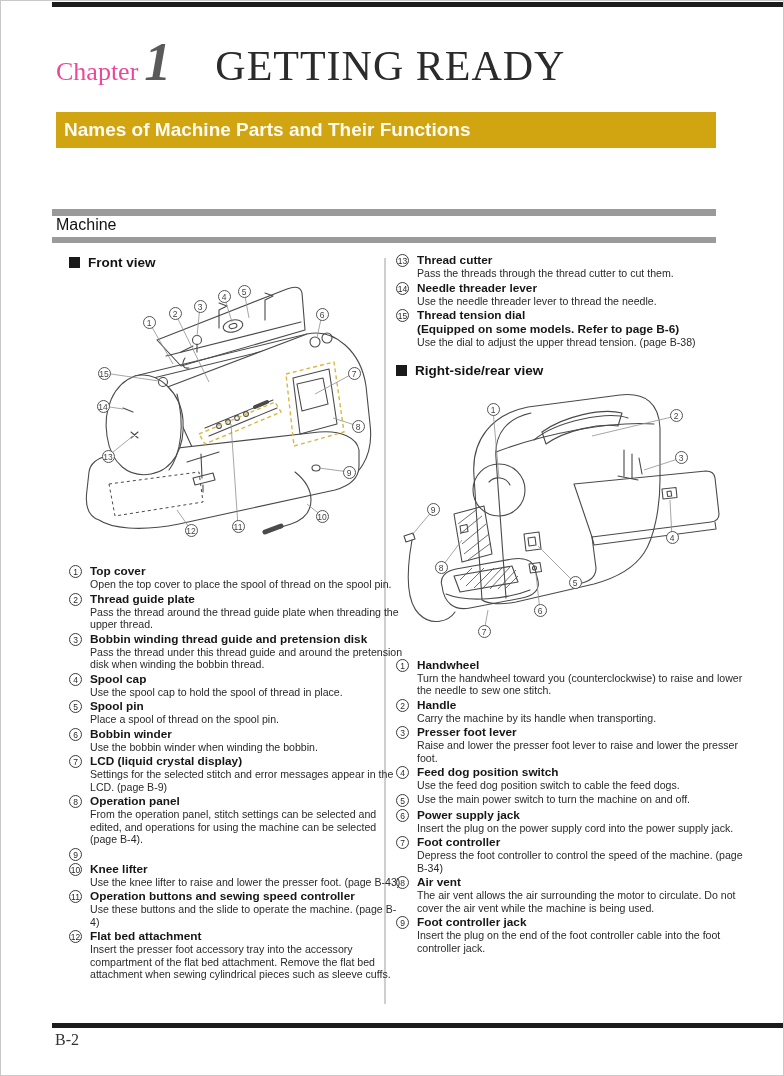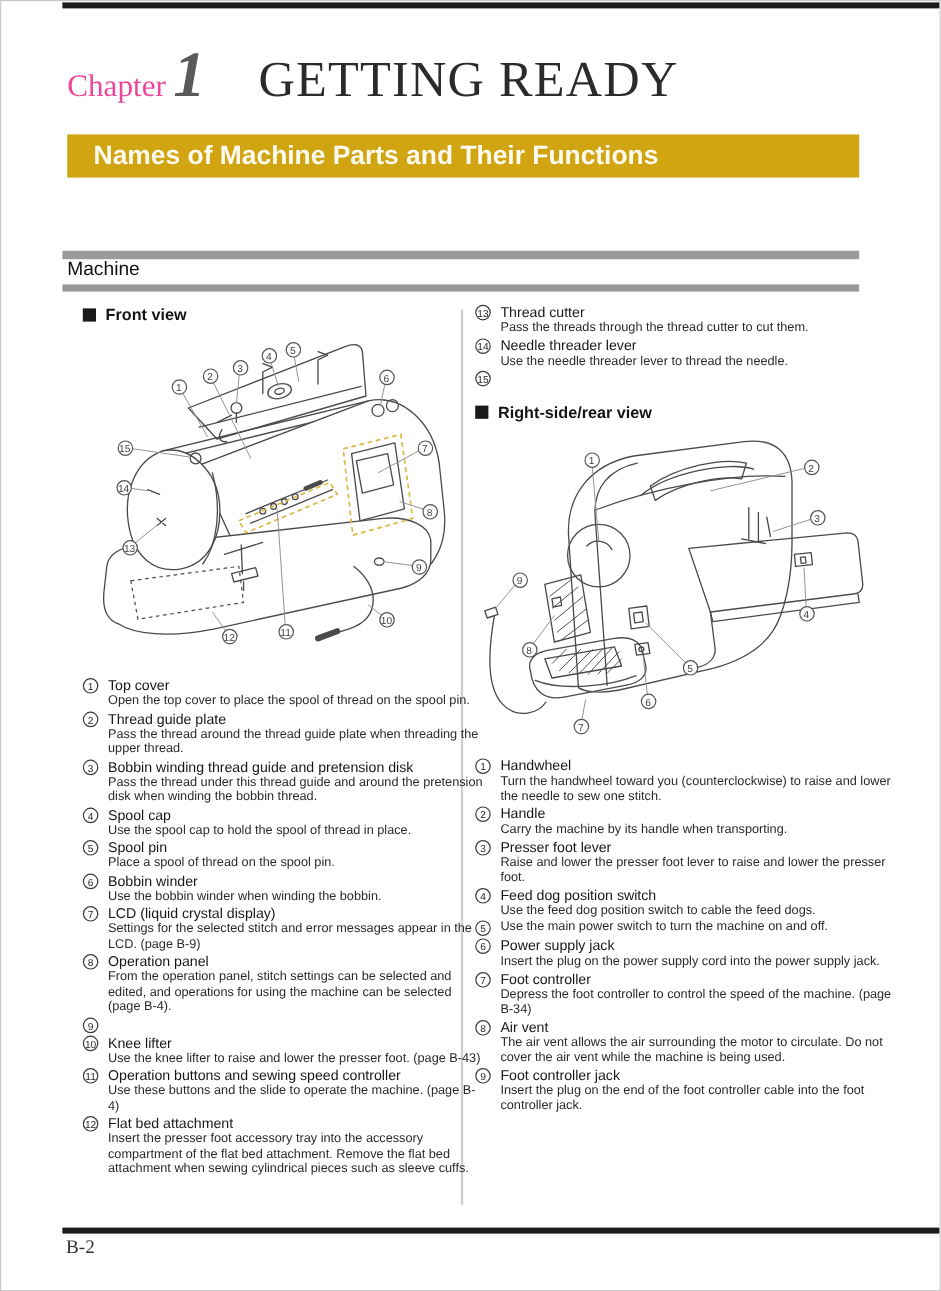--- a/index.html
+++ b/index.html
@@ -16,7 +16,7 @@
   .ch-title{font-size:42px;color:#2b2b2b;margin-left:44px;letter-spacing:1px;}
   .banner{position:absolute;left:55px;top:111px;width:660px;height:36px;background:#d0a511;
     display:flex;align-items:center;}
-  .banner span{color:#fdfbf0;font-weight:bold;font-size:22px;padding-left:22px;}
+  .banner span{color:#fdfbf0;font-weight:bold;font-size:19px;padding-left:8px;}
   .intro{position:absolute;left:50px;top:153px;width:695px;font-size:12.3px;line-height:16.5px;margin:0;}
   .machine-head .bar{position:absolute;left:51px;width:664px;height:7px;background:#9a9a9a;}
   .bar-top{top:208px;}

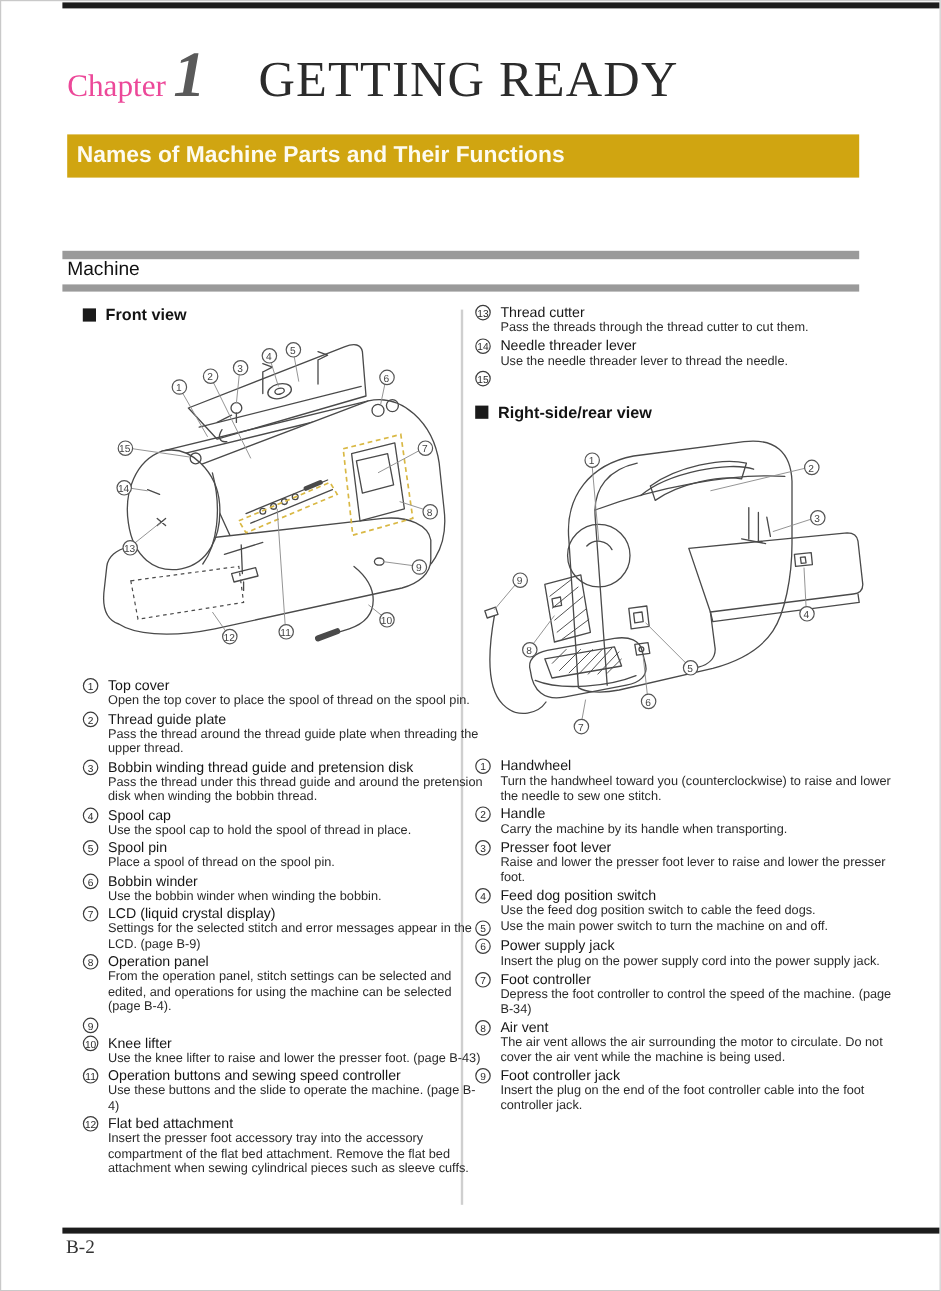--- a/index.html
+++ b/index.html
@@ -44,7 +44,7 @@
     font-size:8.5px;line-height:12px;text-align:center;color:#2a2a2a;margin-top:1px;
     box-sizing:border-box;}
   .ptext{margin-left:8px;}
-  .pname{font-size:11.8px;font-weight:normal;line-height:14px;color:#161616;}
+  .pname{font-size:11.8px;font-weight:bold;line-height:14px;color:#161616;}
   .pdesc{font-size:10.6px;line-height:12.5px;color:#2a2a2a;}
   .footer-rule{position:absolute;left:51px;right:0;top:1022px;height:5px;background:#1c1c1c;}
   .page-num{position:absolute;left:54px;top:1030px;font-family:"Liberation Serif",serif;

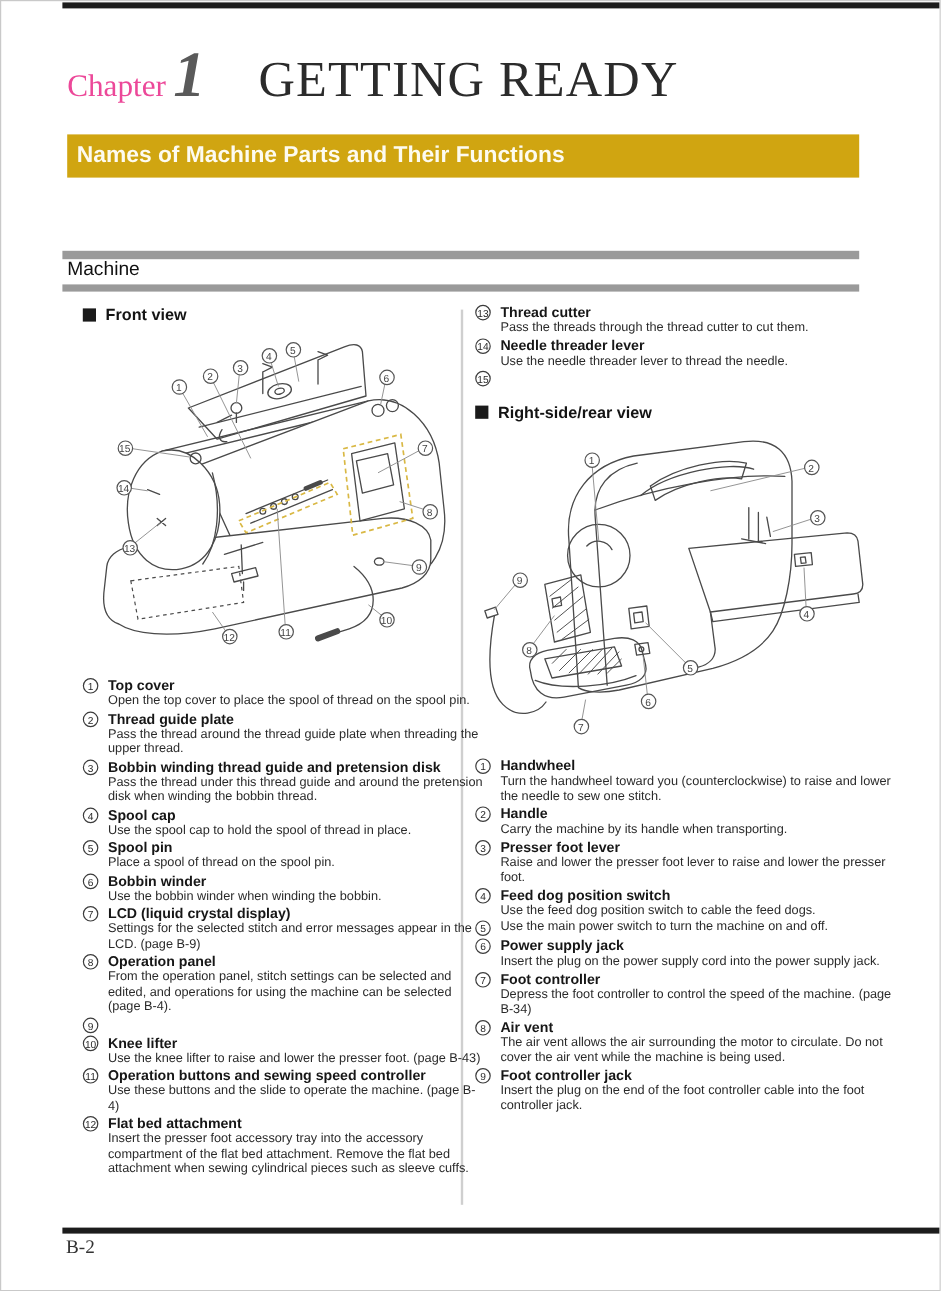--- a/index.html
+++ b/index.html
@@ -283,6 +283,11 @@
         </div>
         <div class="part">
           <span class="pnum">15</span>
+          <div class="ptext">
+            <div class="pname">Thread tension dial</div>
+            <div class="pname">(Equipped on some models. Refer to page B-6)</div>
+            <div class="pdesc">Use the dial to adjust the upper thread tension. (page B-38)</div>
+          </div>
         </div>
       </div>
 

